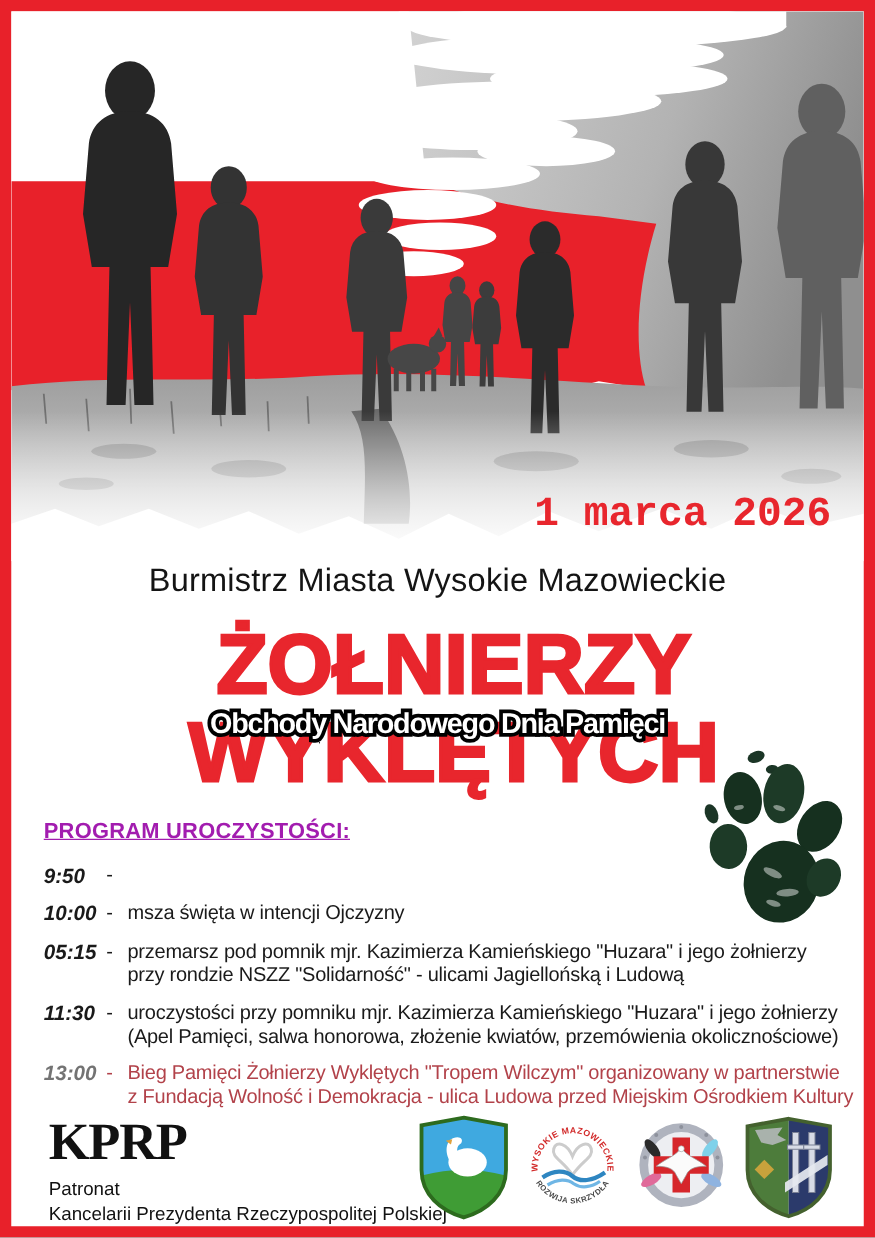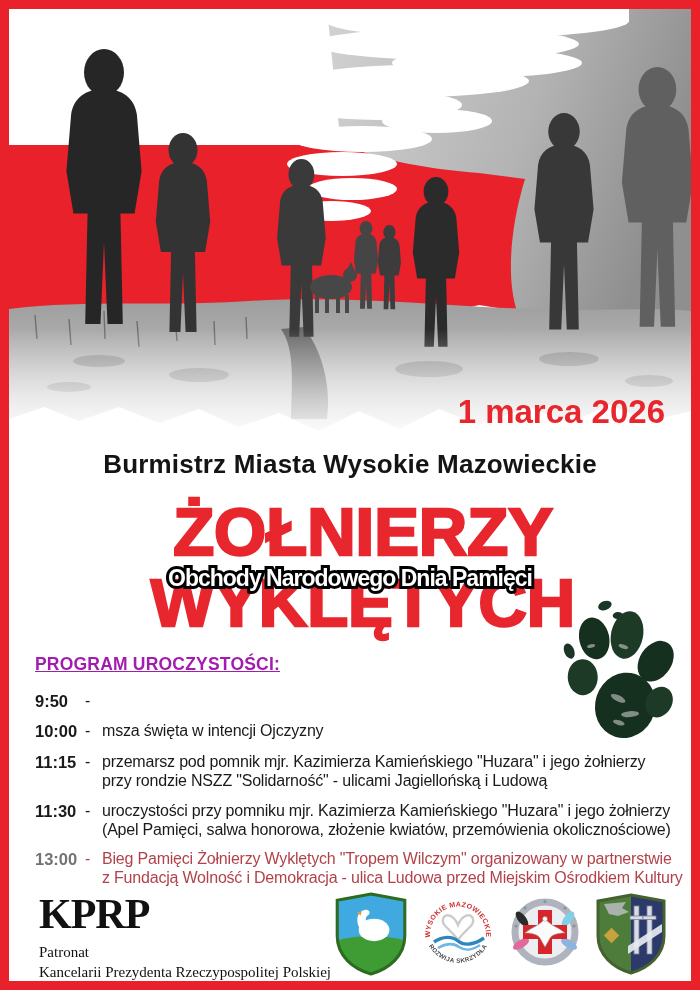--- a/index.html
+++ b/index.html
@@ -15,7 +15,7 @@
   .hero{position:absolute;top:0;left:0;display:block;}
   .date{
     position:absolute;top:384px;right:26px;
-    font-family:Liberation Sans, sans-serif;
+    font-family:Liberation Mono, monospace;
     font-weight:bold;font-size:33px;letter-spacing:0px;
     color:#e8262d;white-space:nowrap;
   }

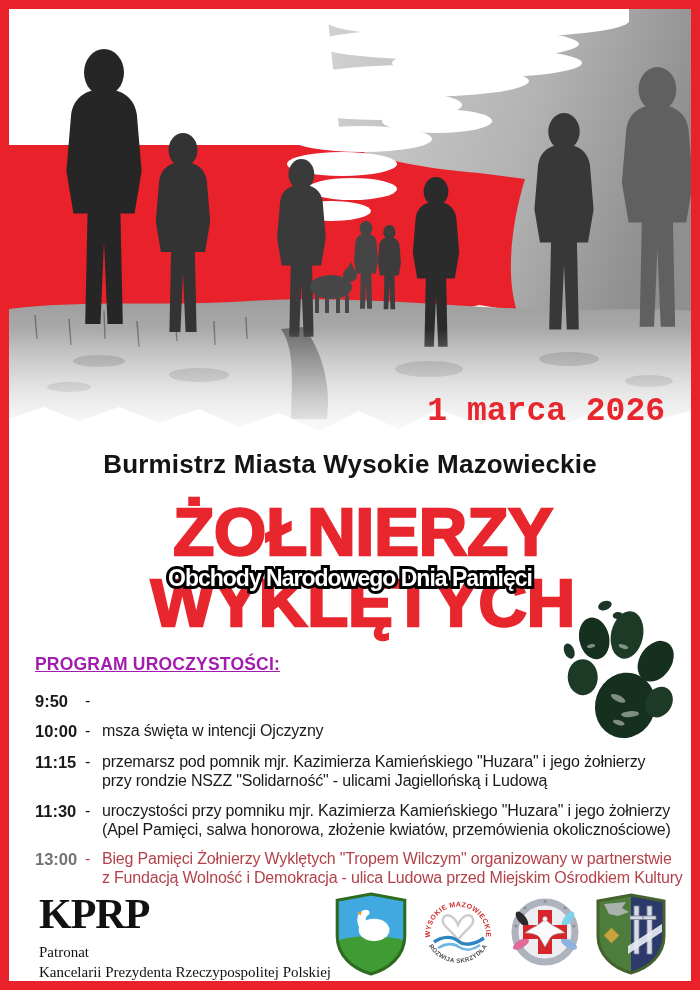--- a/index.html
+++ b/index.html
@@ -23,7 +23,7 @@
     position:absolute;top:441px;left:0;width:100%;
     text-align:center;color:#141414;line-height:1.08;
   }
-  .intro .l1{font-size:26px;font-weight:bold;letter-spacing:0.2px;}
+  .intro .l1{font-size:26px;font-weight:normal;letter-spacing:0.2px;}
   .intro .l2{font-size:22px;font-weight:bold;}
   .title{
     position:absolute;top:487px;left:0;width:100%;

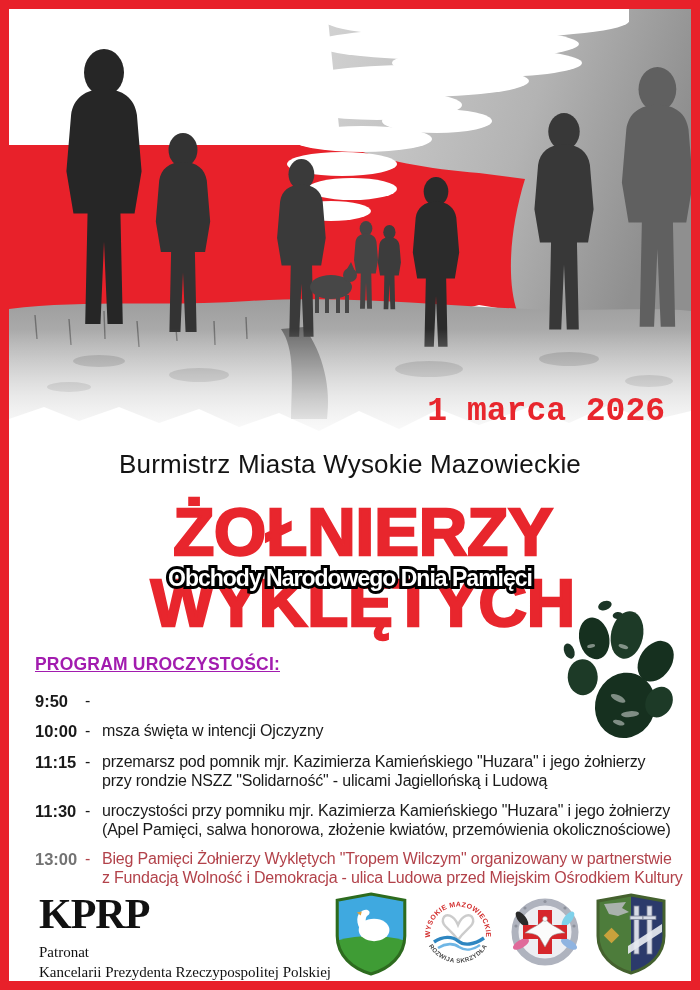--- a/index.html
+++ b/index.html
@@ -54,7 +54,7 @@
     text-decoration:underline;letter-spacing:0.2px;color:#a21caf;
   }
   .entry{display:flex;margin-bottom:11px;font-size:16px;line-height:1.18;letter-spacing:-0.2px;}
-  .entry .time{flex:none;width:50px;font-weight:bold;font-size:16.5px;letter-spacing:0;}
+  .entry .time{flex:none;width:50px;font-weight:bold;font-size:16.5px;letter-spacing:0;font-style:italic;}
   .entry .dash{flex:none;width:17px;}
   .entry .lines{display:flex;flex-direction:column;}
   .entry .lines span{display:block;white-space:nowrap;}

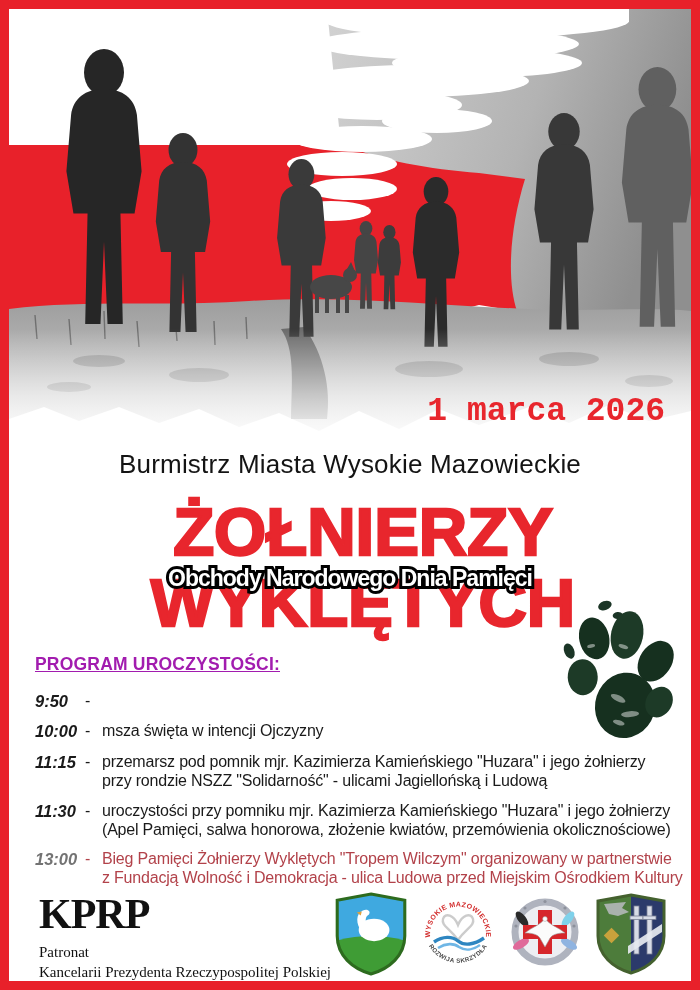--- a/index.html
+++ b/index.html
@@ -221,7 +221,7 @@
     </div>
 
     <div class="entry">
-      <span class="time">11:15</span>
+      <span class="time">05:15</span>
       <span class="dash">-</span>
       <span class="lines">
         <span>przemarsz pod pomnik mjr. Kazimierza Kamieńskiego "Huzara" i jego żołnierzy</span>

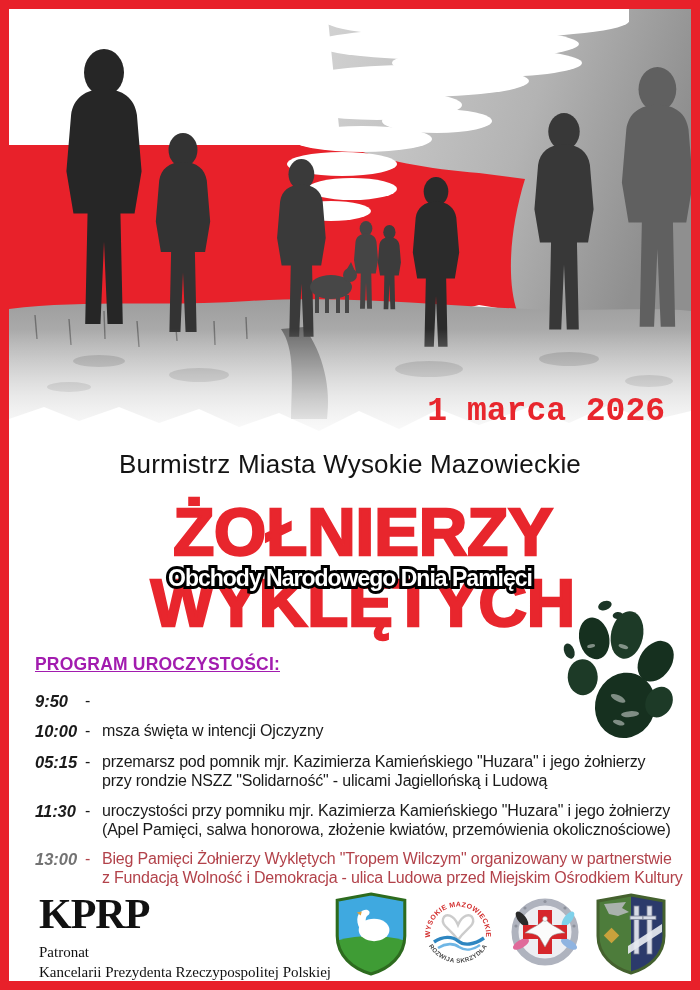--- a/index.html
+++ b/index.html
@@ -65,7 +65,7 @@
     font-family:"Liberation Serif",serif;font-weight:bold;
     font-size:42px;line-height:1;letter-spacing:-1px;margin-bottom:7px;
   }
-  .patronat{font-family:Liberation Serif, serif;font-size:15px;line-height:1.35;}
+  .patronat{font-family:Liberation Sans, sans-serif;font-size:15px;line-height:1.35;}
   .logos{position:absolute;left:322px;top:882px;display:flex;gap:7px;align-items:flex-start;}
   .logos svg{display:block;}
 </style>

